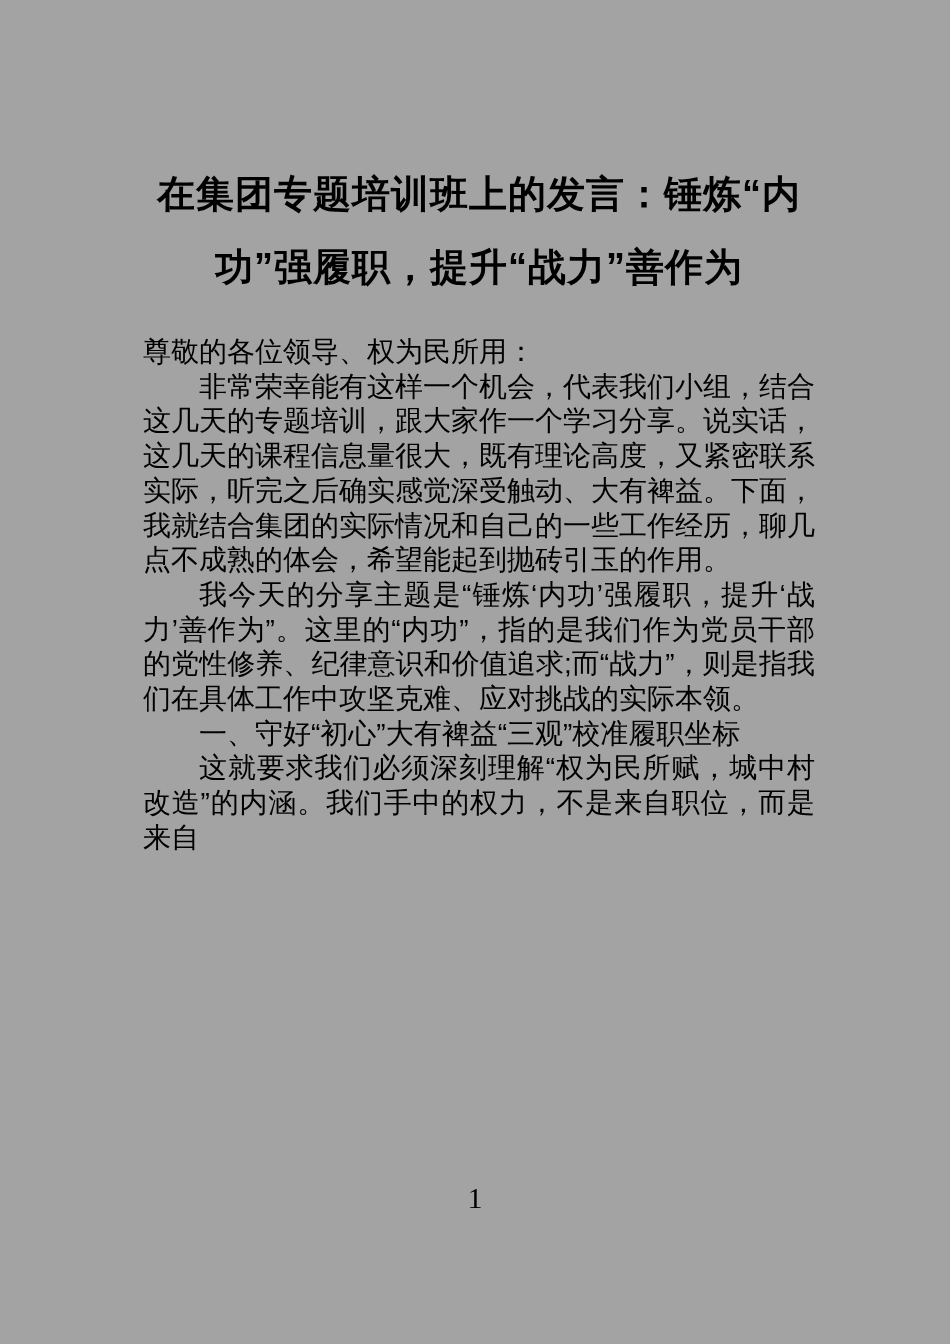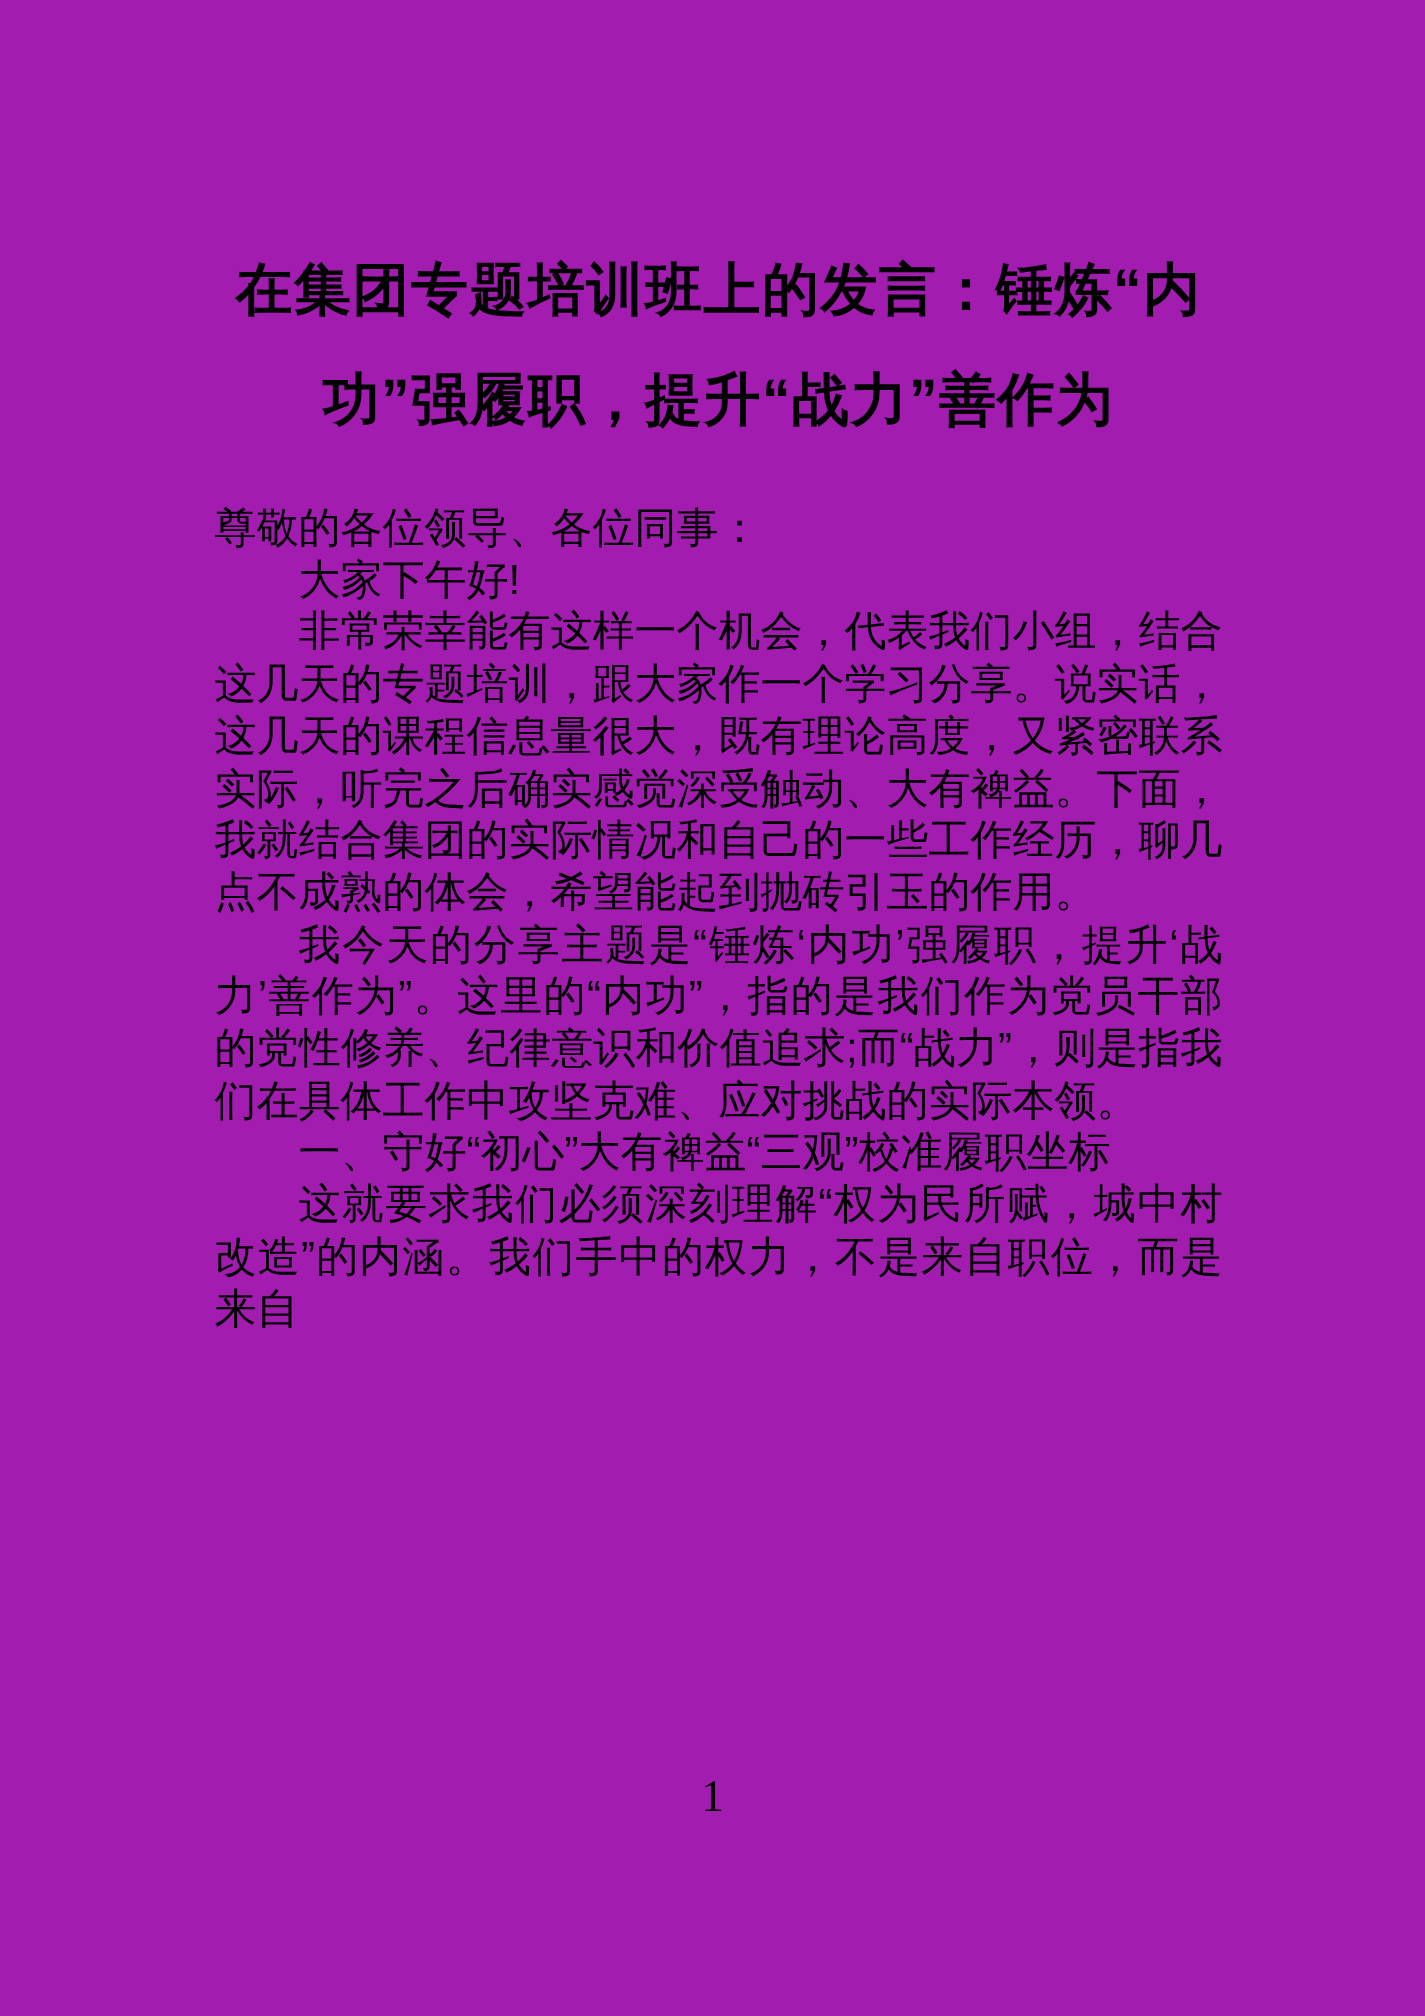--- a/index.html
+++ b/index.html
@@ -11,7 +11,7 @@
     position: relative;
     width: 950px;
     height: 1344px;
-    background: #a21caf;
+    background: #a3a3a3;
     overflow: hidden;
     font-family: "Liberation Sans", sans-serif;
     color: #000000;

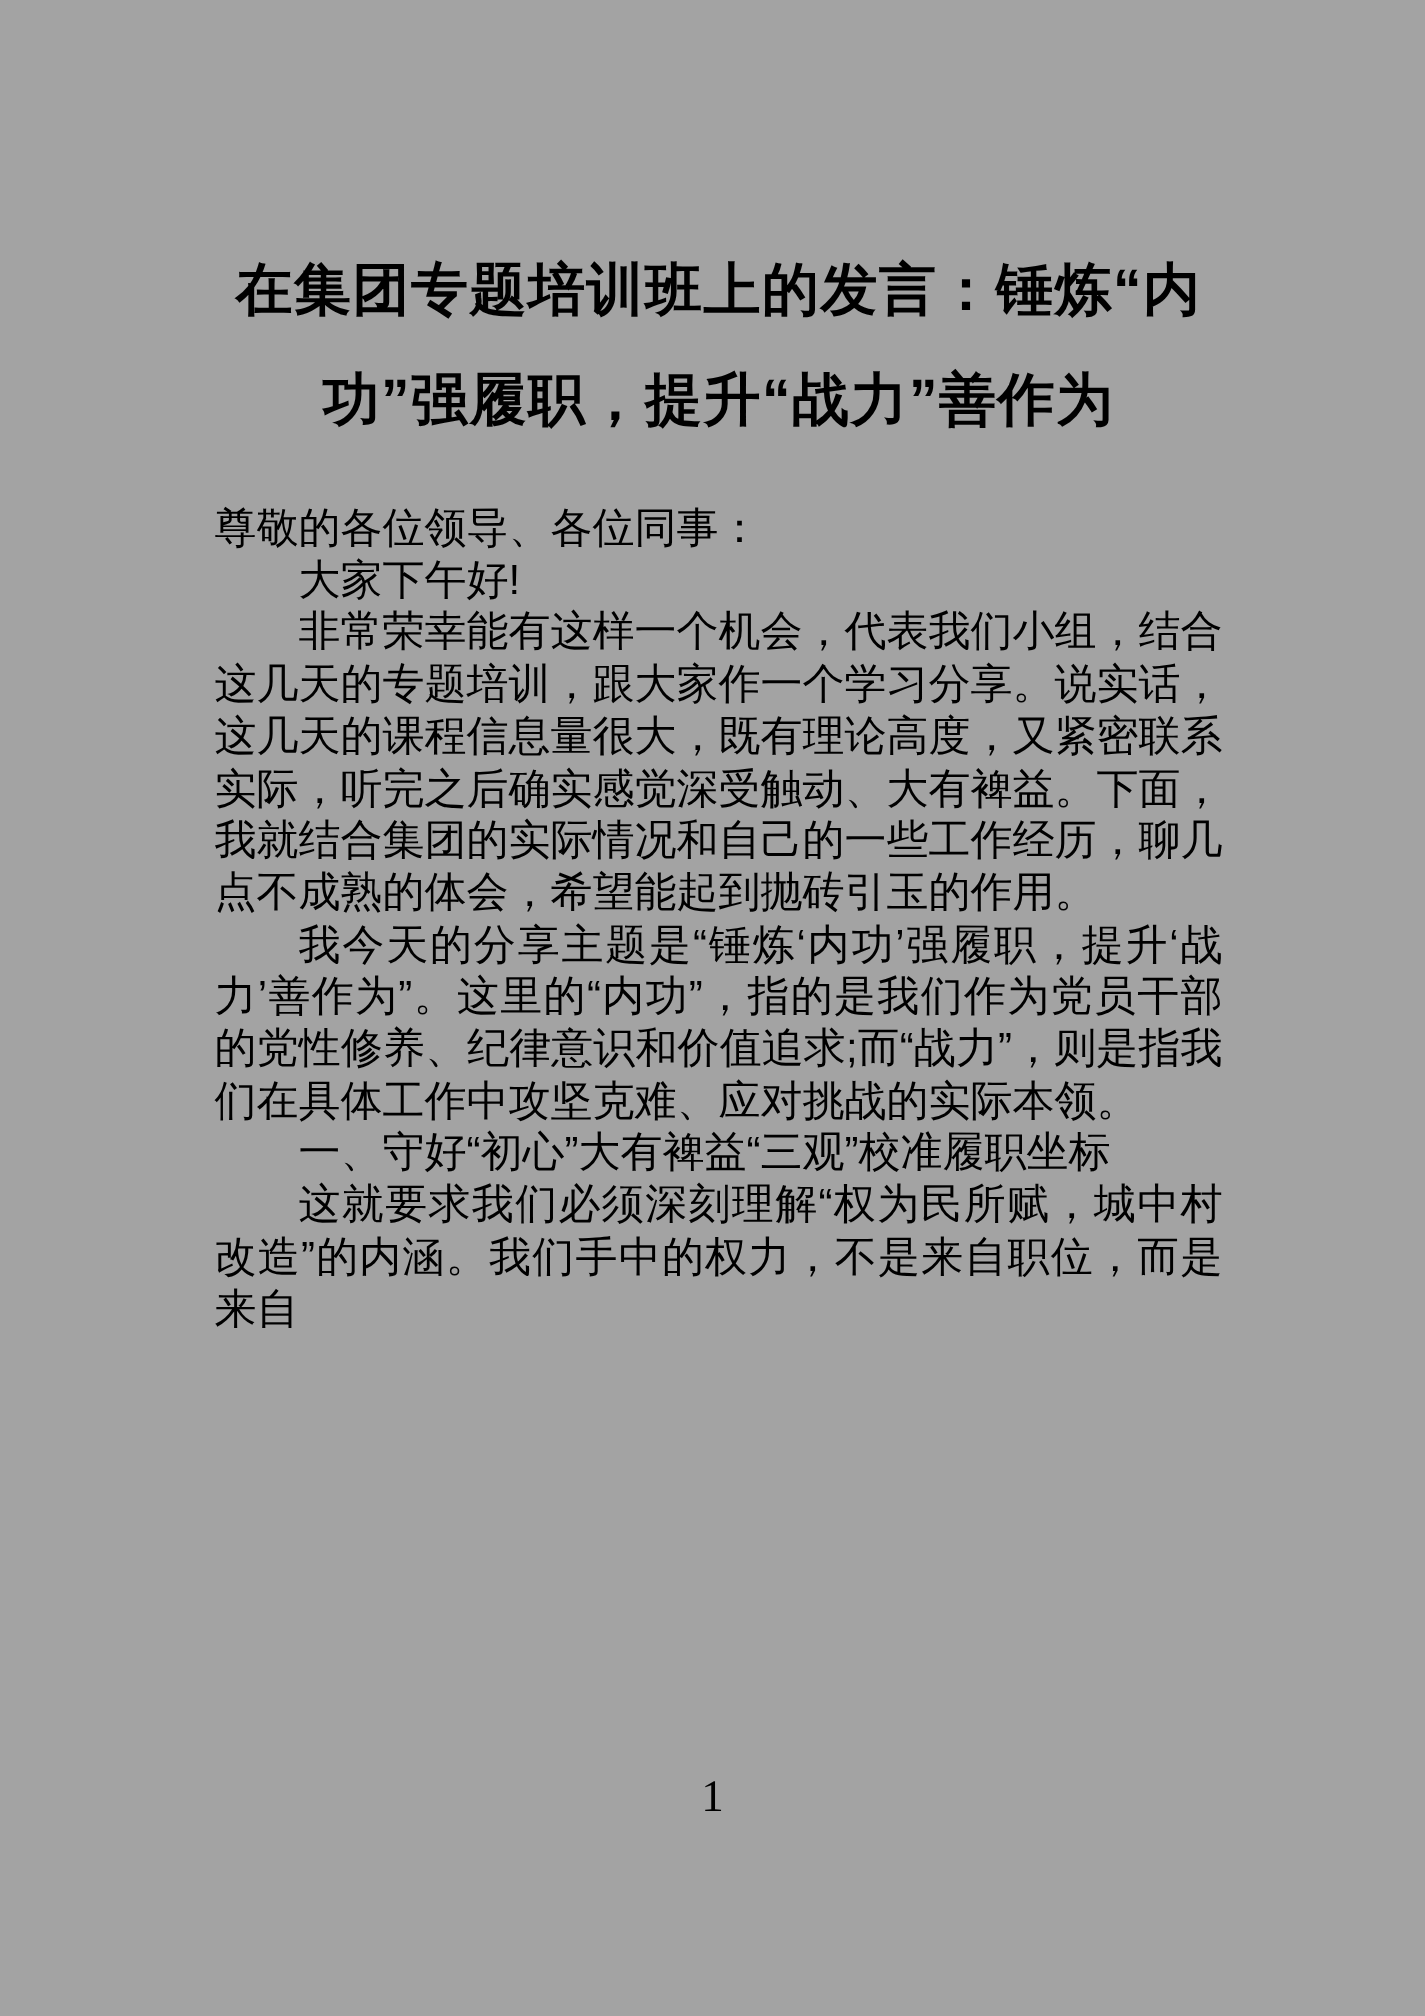--- a/index.html
+++ b/index.html
@@ -63,7 +63,7 @@
   <div class="doc">
     <h1 class="title">在集团专题培训班上的发言：锤炼“内功”强履职，提升“战力”善作为</h1>
     <div class="content">
-      <p class="no-indent">尊敬的各位领导、各位同事：</p>
+      <p class="no-indent">尊敬的各位领导、权为民所用：</p>
       <p>大家下午好!</p>
       <p>非常荣幸能有这样一个机会，代表我们小组，结合这几天的专题培训，跟大家作一个学习分享。说实话，这几天的课程信息量很大，既有理论高度，又紧密联系实际，听完之后确实感觉深受触动、大有裨益。下面，我就结合集团的实际情况和自己的一些工作经历，聊几点不成熟的体会，希望能起到抛砖引玉的作用。</p>
       <p>我今天的分享主题是“锤炼‘内功’强履职，提升‘战力’善作为”。这里的“内功”，指的是我们作为党员干部的党性修养、纪律意识和价值追求;而“战力”，则是指我们在具体工作中攻坚克难、应对挑战的实际本领。</p>

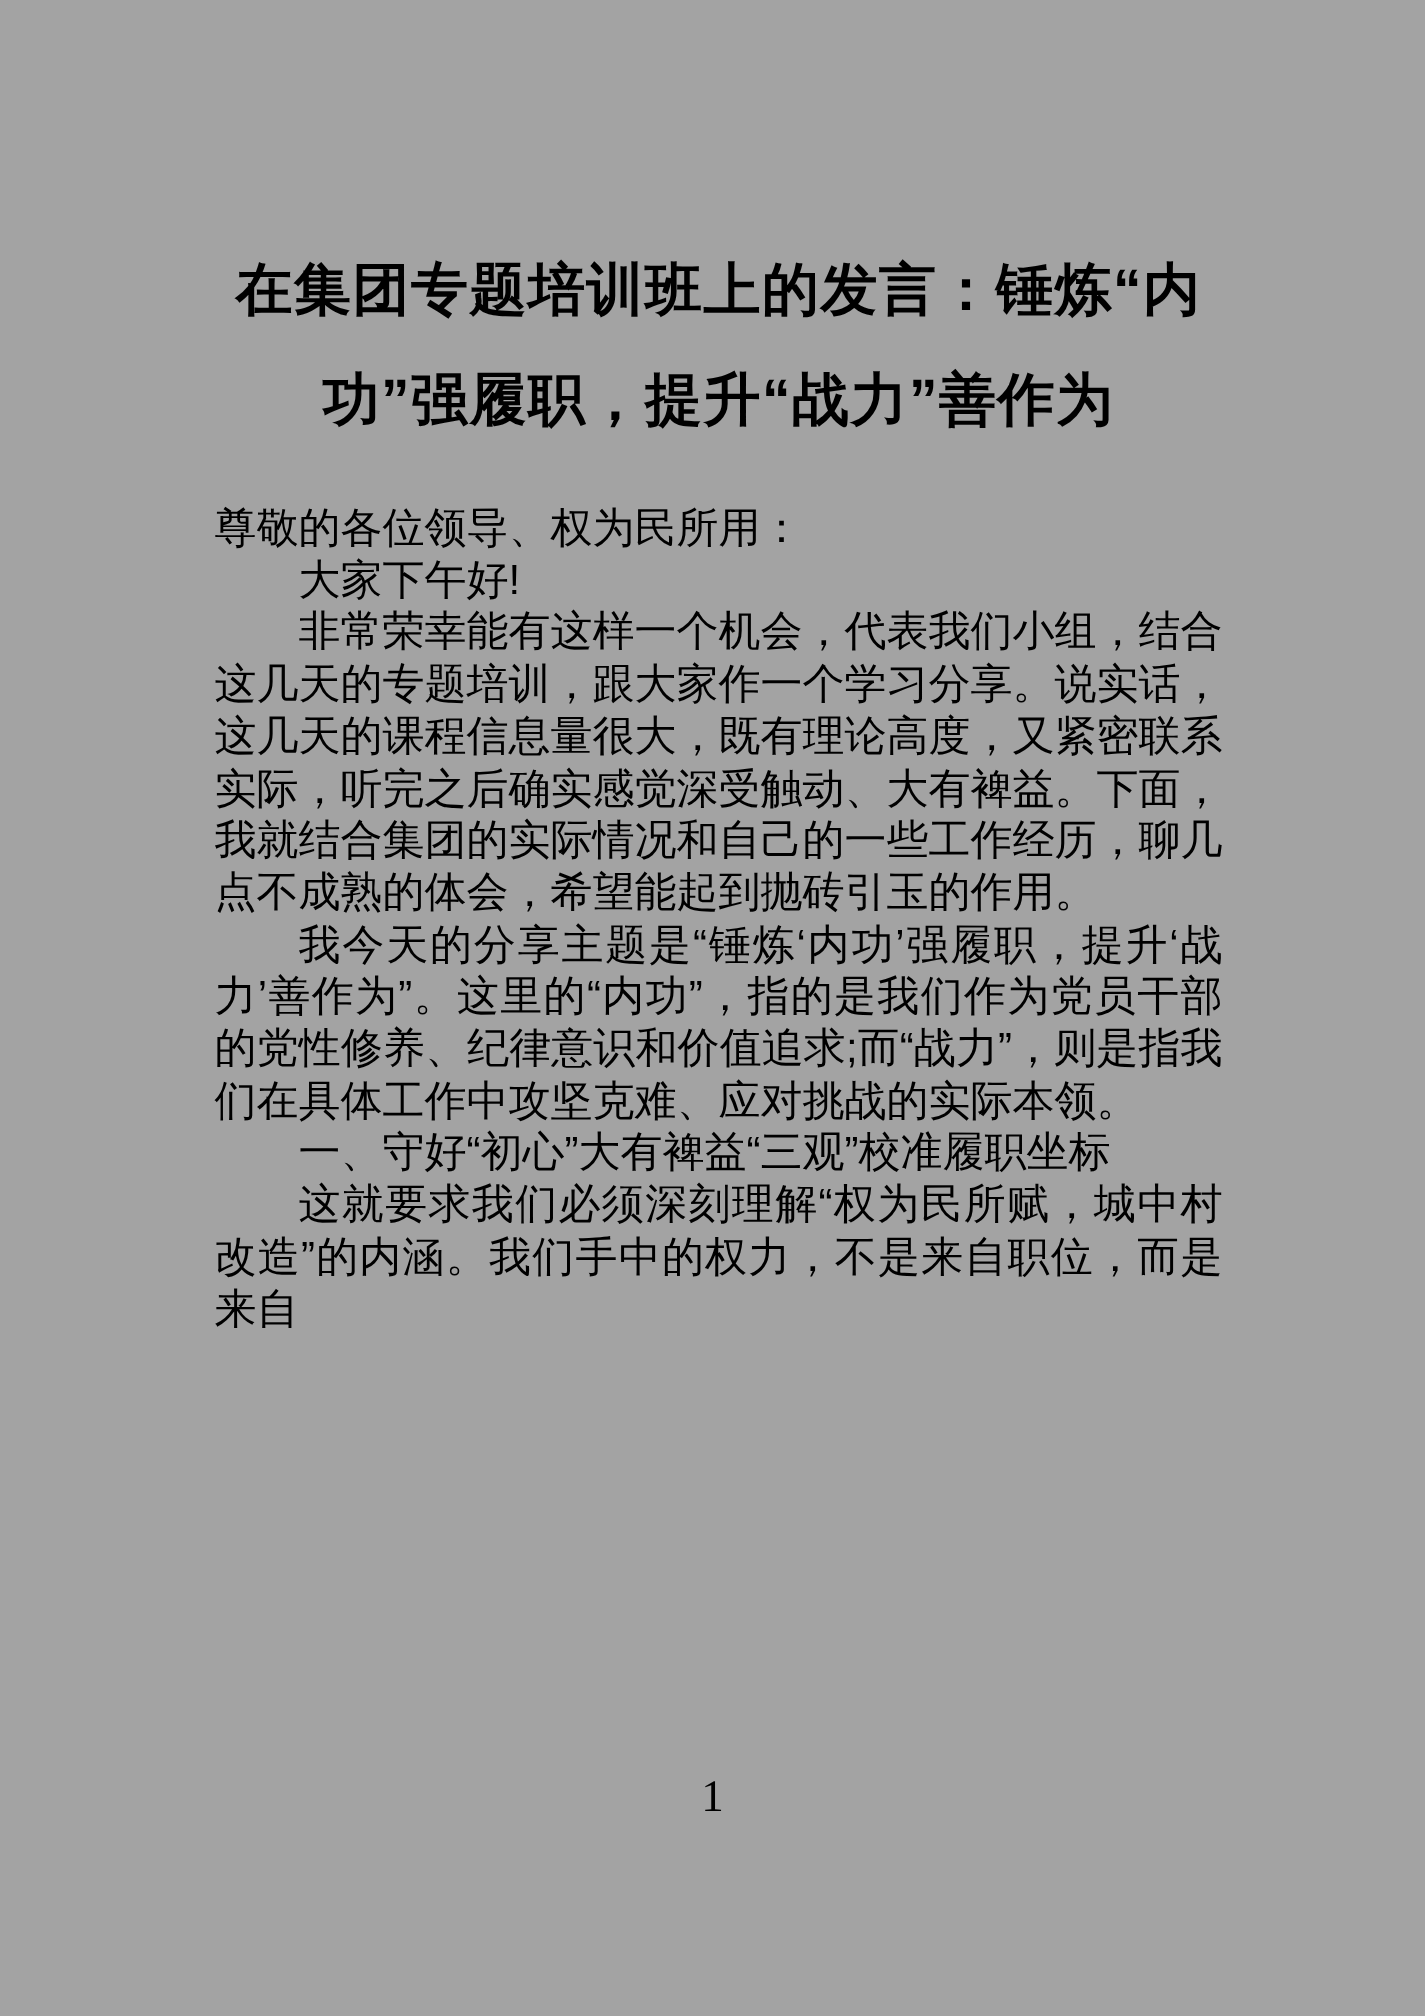--- a/index.html
+++ b/index.html
@@ -64,7 +64,6 @@
     <h1 class="title">在集团专题培训班上的发言：锤炼“内功”强履职，提升“战力”善作为</h1>
     <div class="content">
       <p class="no-indent">尊敬的各位领导、权为民所用：</p>
-      <p>大家下午好!</p>
       <p>非常荣幸能有这样一个机会，代表我们小组，结合这几天的专题培训，跟大家作一个学习分享。说实话，这几天的课程信息量很大，既有理论高度，又紧密联系实际，听完之后确实感觉深受触动、大有裨益。下面，我就结合集团的实际情况和自己的一些工作经历，聊几点不成熟的体会，希望能起到抛砖引玉的作用。</p>
       <p>我今天的分享主题是“锤炼‘内功’强履职，提升‘战力’善作为”。这里的“内功”，指的是我们作为党员干部的党性修养、纪律意识和价值追求;而“战力”，则是指我们在具体工作中攻坚克难、应对挑战的实际本领。</p>
       <p>一、守好“初心”大有裨益“三观”校准履职坐标</p>

